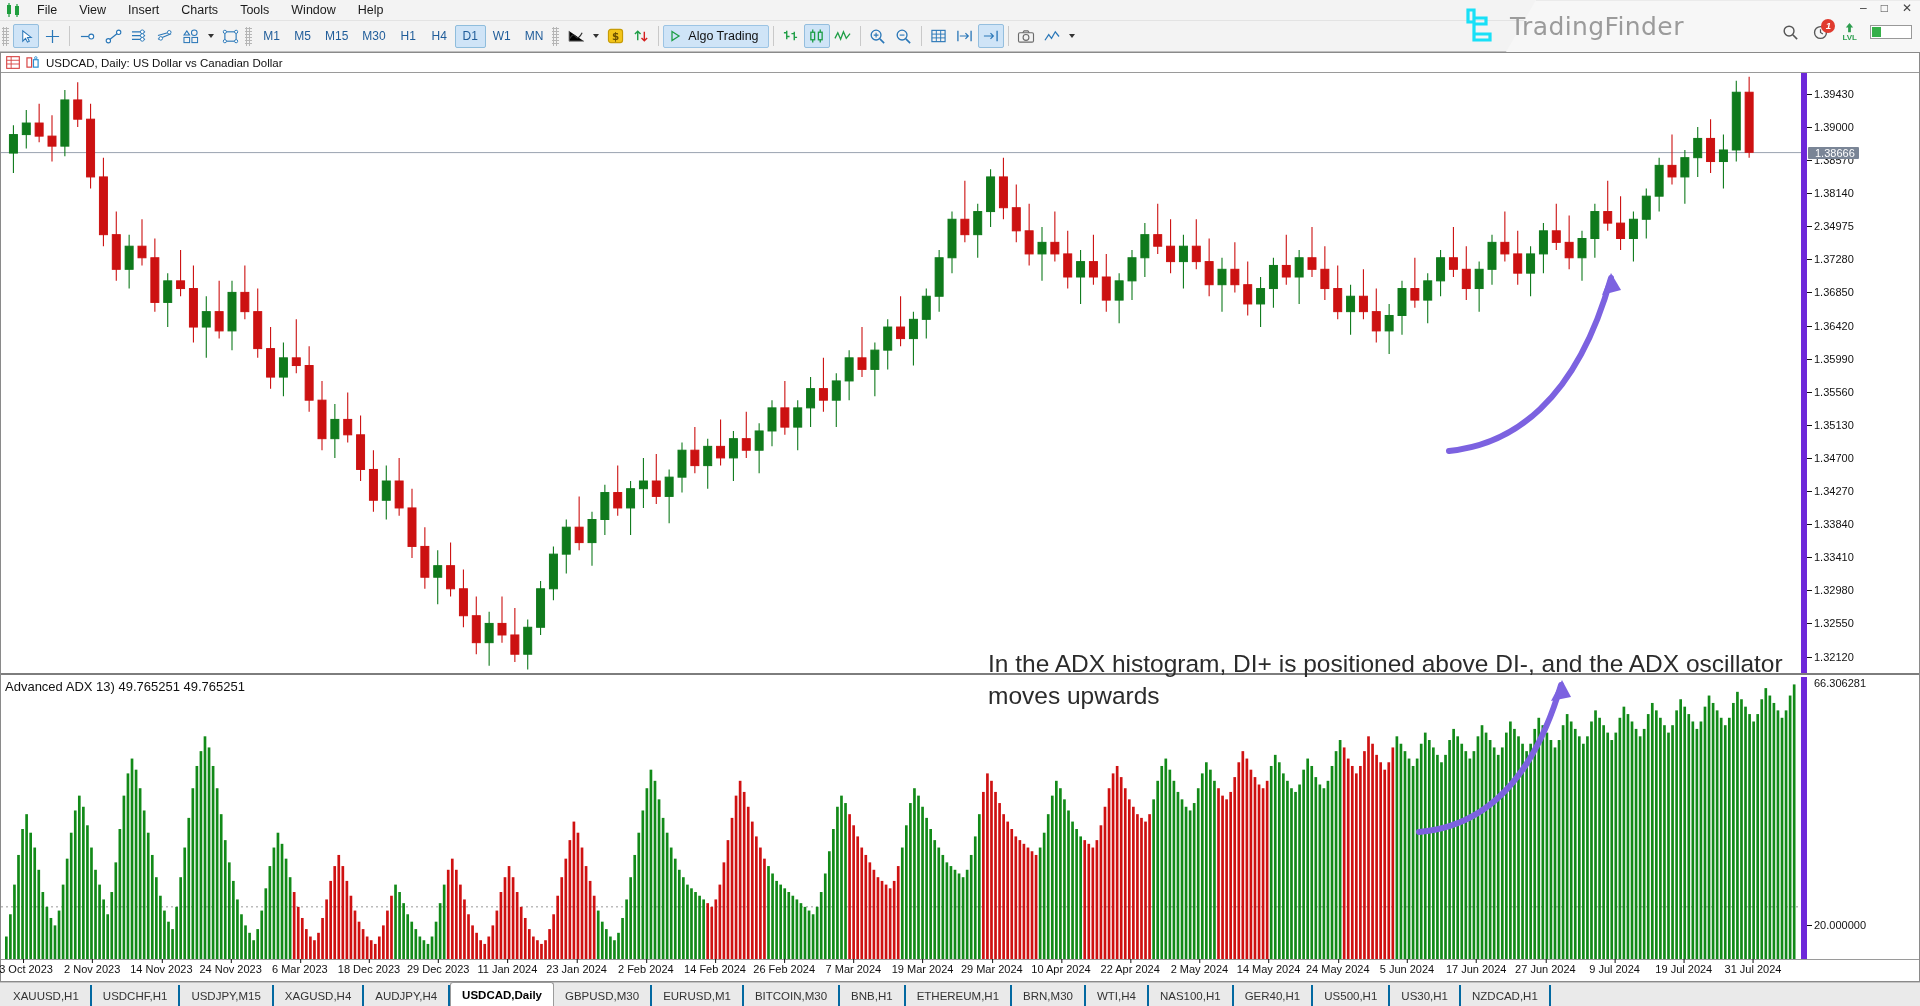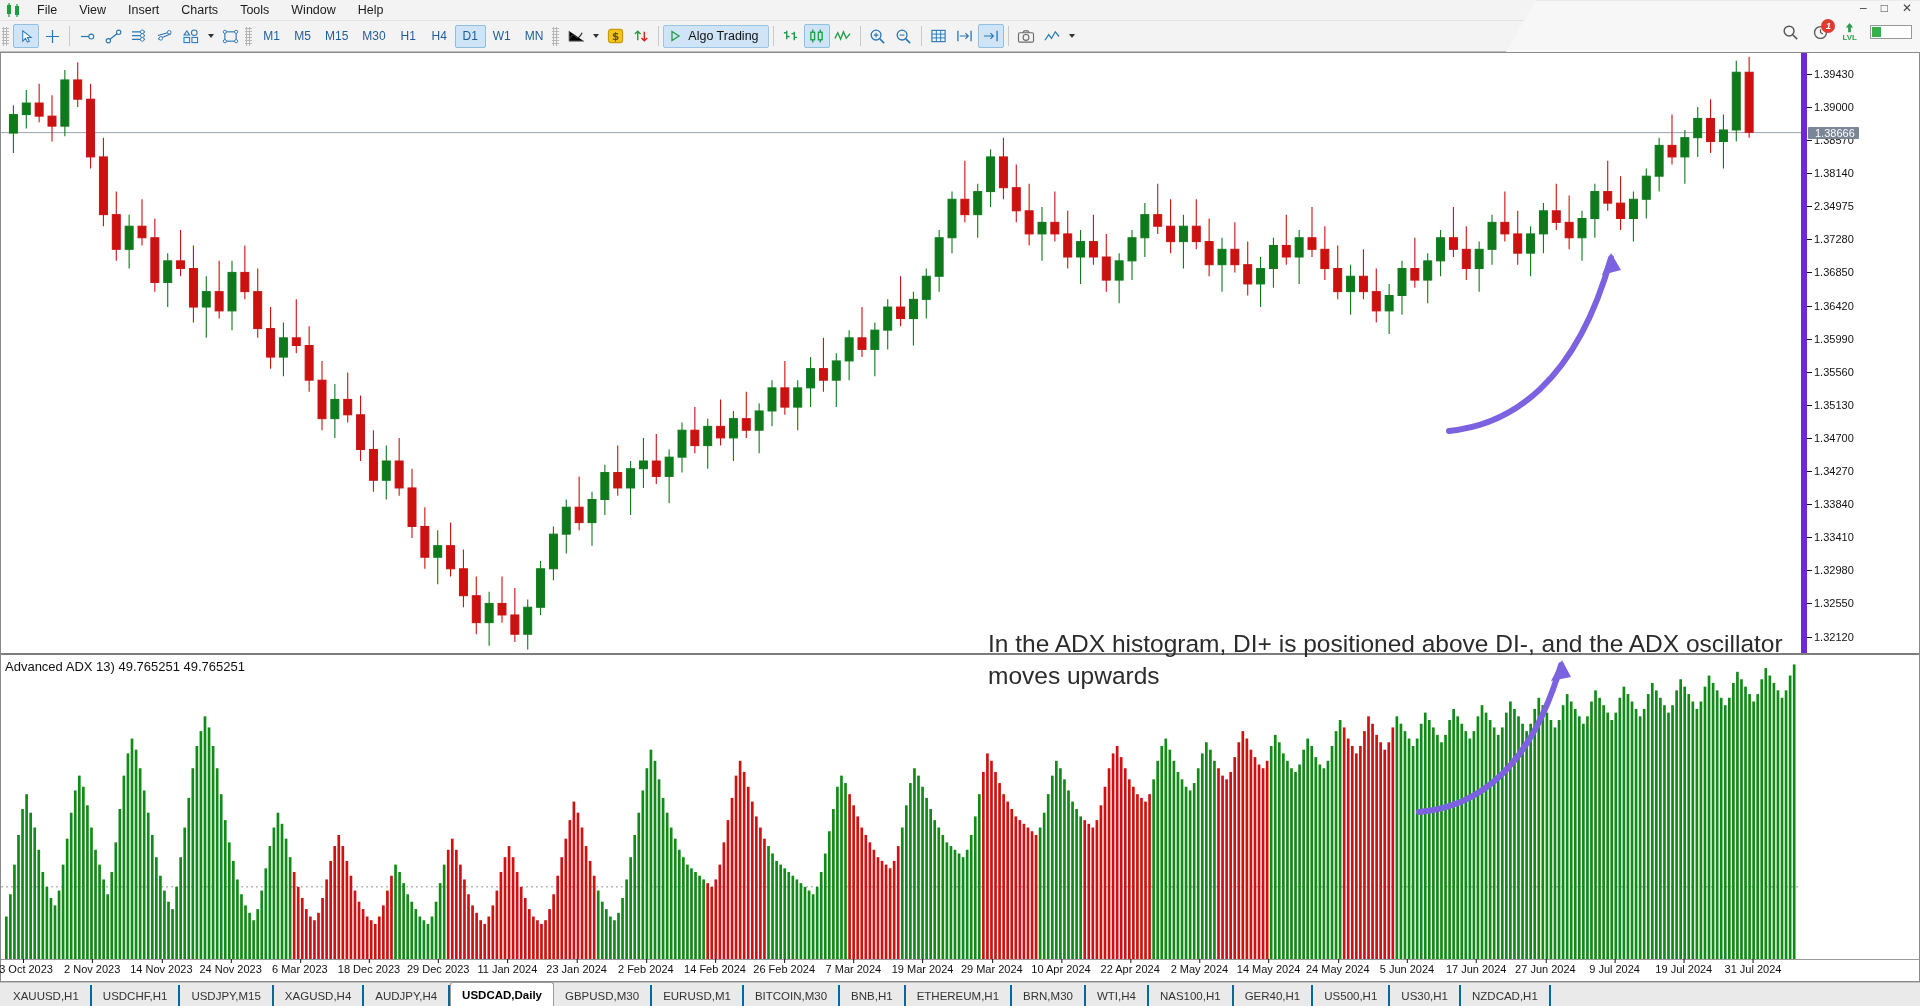--- a/index.html
+++ b/index.html
@@ -395,6 +395,15 @@
     <path d="M 96 0 L 480 0" stroke="#e0e0e0" fill="none"></path>
   </svg>
 
+  <div id="logo-wrap">
+    <span style="display:flex">
+      <svg width="40" height="40" viewBox="0 0 40 40">
+        <path d="M8 4 H14 V16 H8 Z M8 16 H14 V34 H30 V28 H14" fill="none" stroke="#18e0f7" stroke-width="3.2" stroke-linejoin="miter"></path>
+        <path d="M14 12 H26 V18 H14" fill="none" stroke="#18e0f7" stroke-width="3.2"></path>
+      </svg>
+    </span>
+    <span id="logo-text">TradingFinder</span>
+  </div>
 
   <div id="win-ctrls" style="pointer-events:auto">
     <span>–</span>

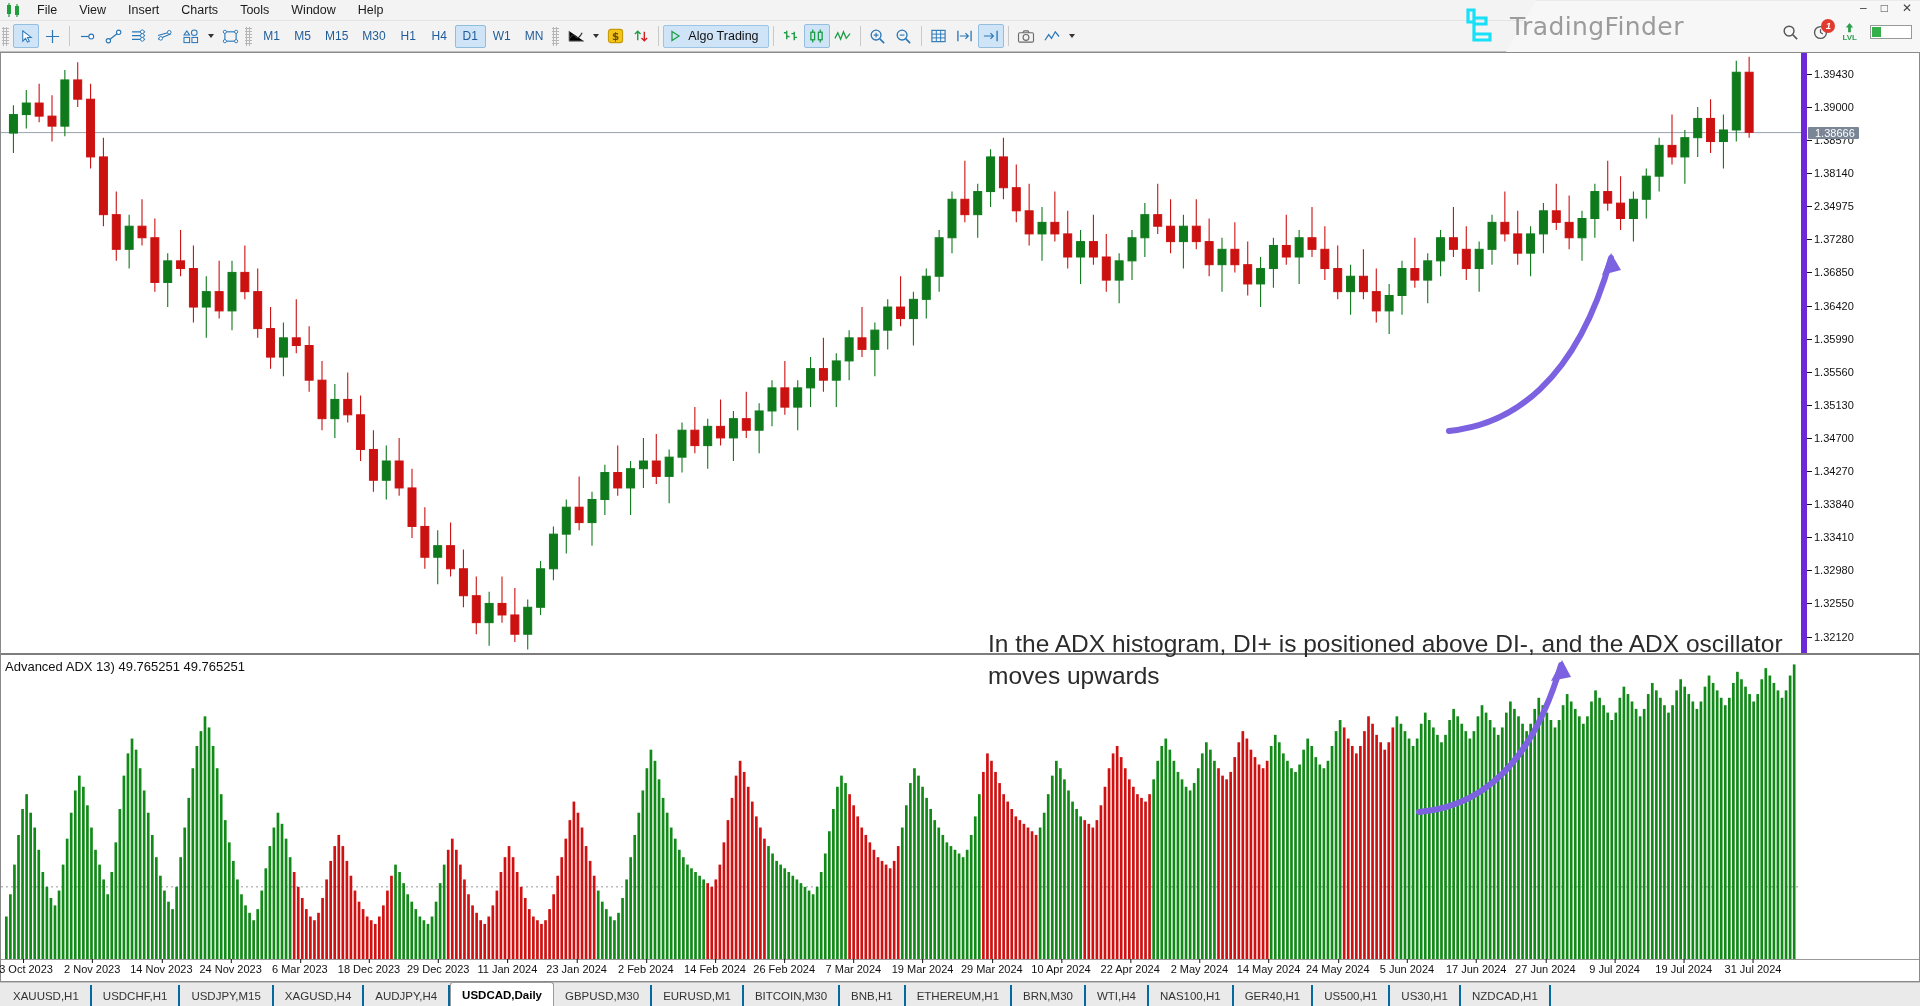--- a/index.html
+++ b/index.html
@@ -439,6 +439,22 @@
 
 <div id="chartwin">
 
+  <div id="chart-title">
+    <span style="display:flex">
+      <svg width="14" height="13" viewBox="0 0 15 14">
+          <rect x="0.7" y="0.7" width="13.6" height="12.6" fill="#fff" stroke="#d84545" stroke-width="1.2"></rect>
+          <path d="M0.7 4.6 H14.3 M0.7 8.6 H14.3 M5.5 0.7 V13.3" stroke="#d84545" stroke-width="1"></path>
+        </svg>
+    </span>
+    <span style="display:flex">
+      <svg width="14" height="13" viewBox="0 0 15 14">
+          <rect x="1" y="2" width="5" height="10" fill="none" stroke="#d84545" stroke-width="1.3"></rect>
+          <rect x="8" y="4" width="5" height="8" fill="none" stroke="#2b8fd0" stroke-width="1.3"></rect>
+          <circle cx="10.5" cy="2" r="1.3" fill="none" stroke="#2b8fd0" stroke-width="1"></circle>
+        </svg>
+    </span>
+    <span>USDCAD, Daily:  US Dollar vs Canadian Dollar</span>
+  </div>
 
   <div id="chart-body">
 

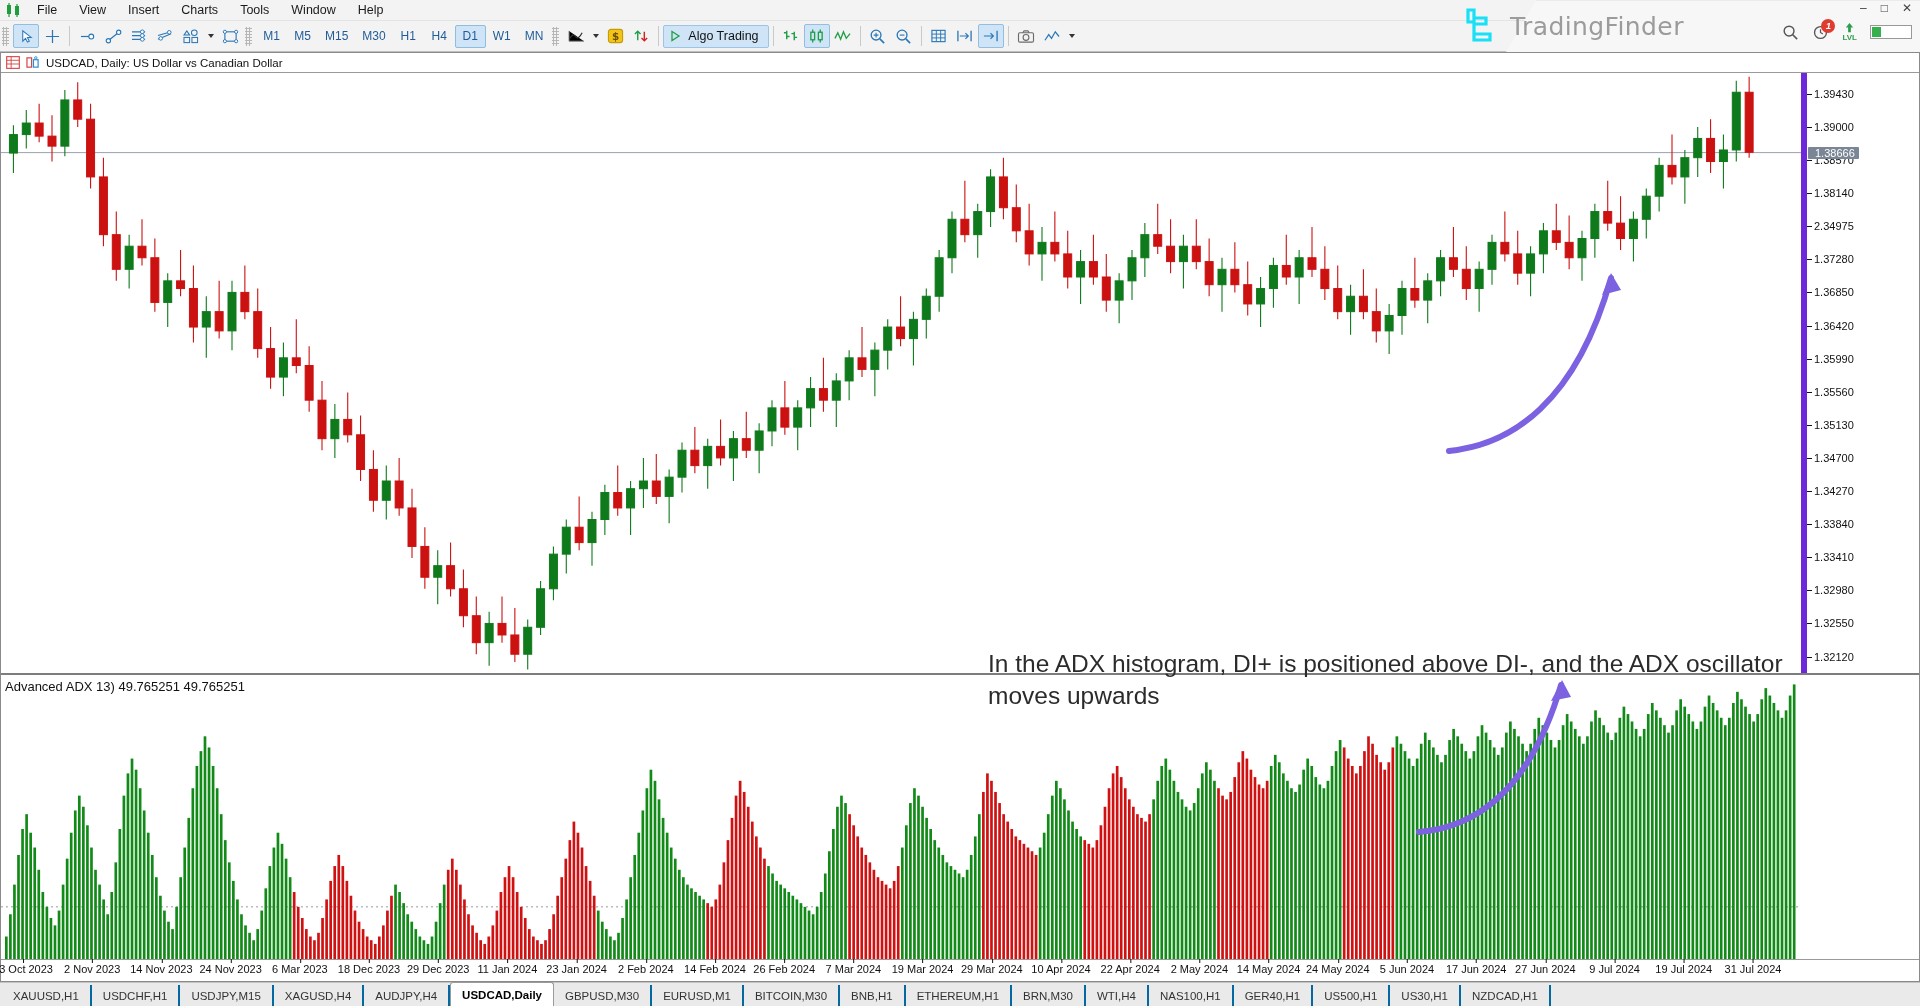--- a/index.html
+++ b/index.html
@@ -1214,6 +1214,11 @@
             <path d="M 1561 3 L 1550 24 L 1570 20 Z" fill="#7c62e0"></path>
           </svg>
       </div>
+      <div class="axis" id="ind-axis">
+          <div class="tick plain" style="top: 6px;">66.306281</div>
+          <div class="tick" style="top: 248.464px;">20.000000</div>
+          <div class="tick plain" style="top: 298px;">9.649671</div>
+        </div>
     </div>
 
     <div id="time-axis">

